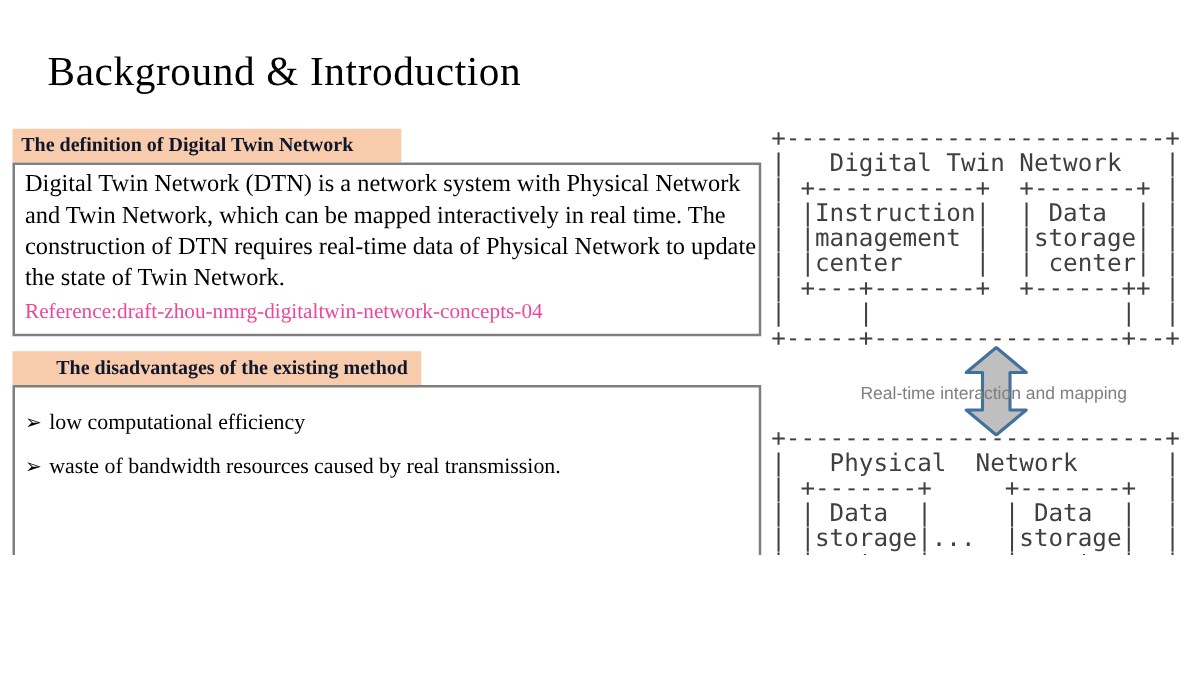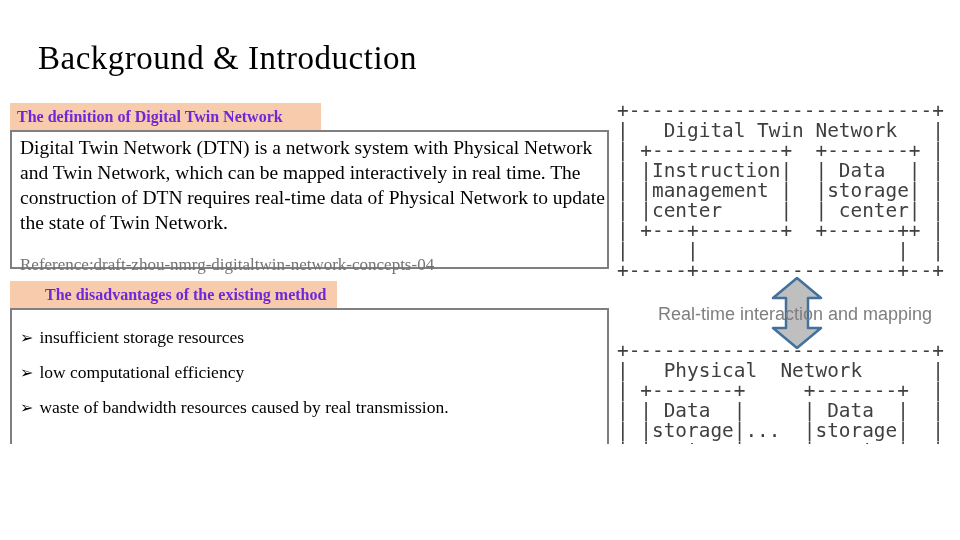--- a/index.html
+++ b/index.html
@@ -15,7 +15,7 @@
   }
   .section-label {
     position:absolute; left:10px; height:27px; line-height:27px;
-    background:#f8cbad; color:#6d28d9; font-weight:bold; font-size:16px;
+    background:#f8cbad; color:#0f172a; font-weight:bold; font-size:16px;
     padding-left:7px;
   }
   .label-definition { top:103px; width:311px; }

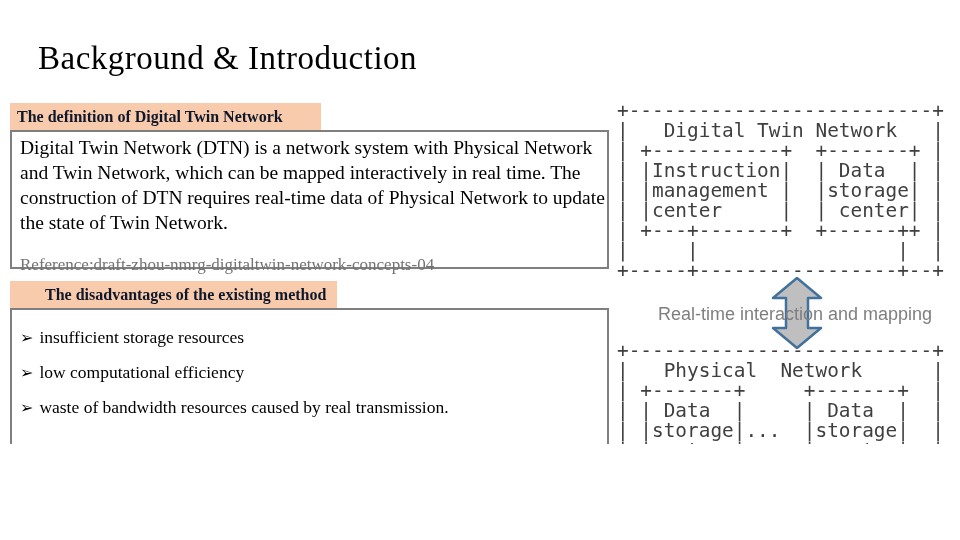--- a/index.html
+++ b/index.html
@@ -27,7 +27,7 @@
   .box-definition { top:130px; height:139px; }
   .box-disadvantages { top:308px; height:169px; }
   .box-definition .body-text { font-size:19.5px; line-height:25px; color:#000; }
-  .reference-text { font-size:17px; line-height:24px; color:#737373; margin-top:18px; }
+  .reference-text { font-size:17px; line-height:24px; color:#ec4899; margin-top:2px; }
   .box-disadvantages .body-text { font-size:17.5px; line-height:25px; color:#000; }
   .bullet-row { margin-top:14px; font-size:17.5px; line-height:20px; color:#000; }
   .bullet-glyph { font-family:"DejaVu Sans",sans-serif; font-size:16px; margin-right:6px; }

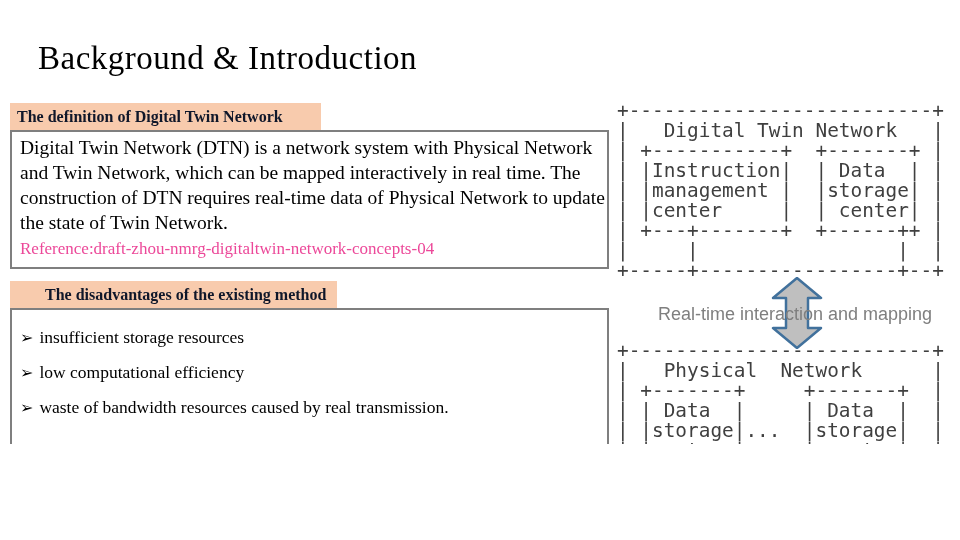--- a/index.html
+++ b/index.html
@@ -43,7 +43,7 @@
   .mapping-caption {
     position:absolute; left:645px; top:302px; width:300px; text-align:center;
     font-family:"Liberation Sans","DejaVu Sans",sans-serif;
-    font-size:18px; line-height:24px; color:#7f7f7f; z-index:3;
+    font-size:14px; line-height:24px; color:#7f7f7f; z-index:3;
   }
 </style>
 </head>

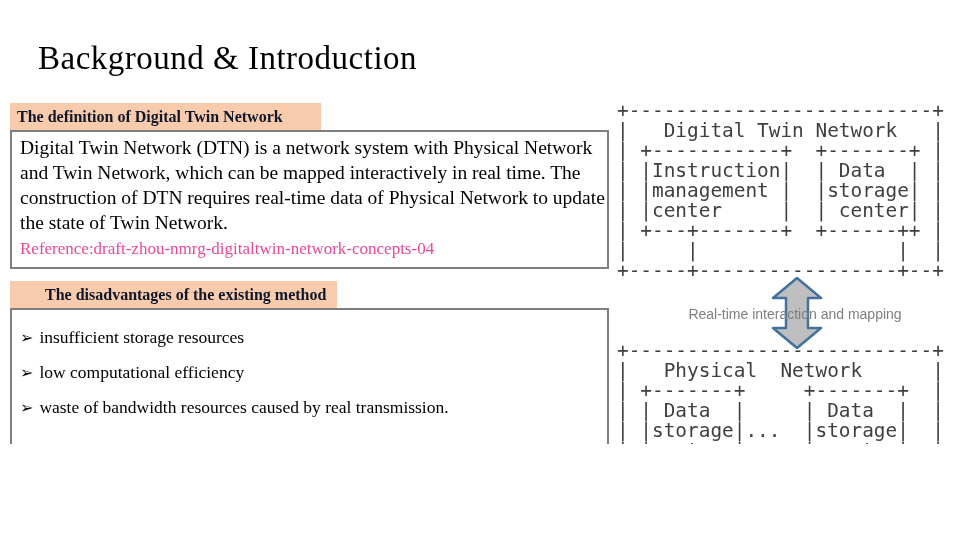--- a/index.html
+++ b/index.html
@@ -64,9 +64,6 @@
 
   <div class="text-box box-disadvantages">
     <div class="bullet-row">
-      <span class="bullet-glyph">➢</span><span>insufficient storage resources</span>
-    </div>
-    <div class="bullet-row">
       <span class="bullet-glyph">➢</span><span>low computational efficiency</span>
     </div>
     <div class="bullet-row">

